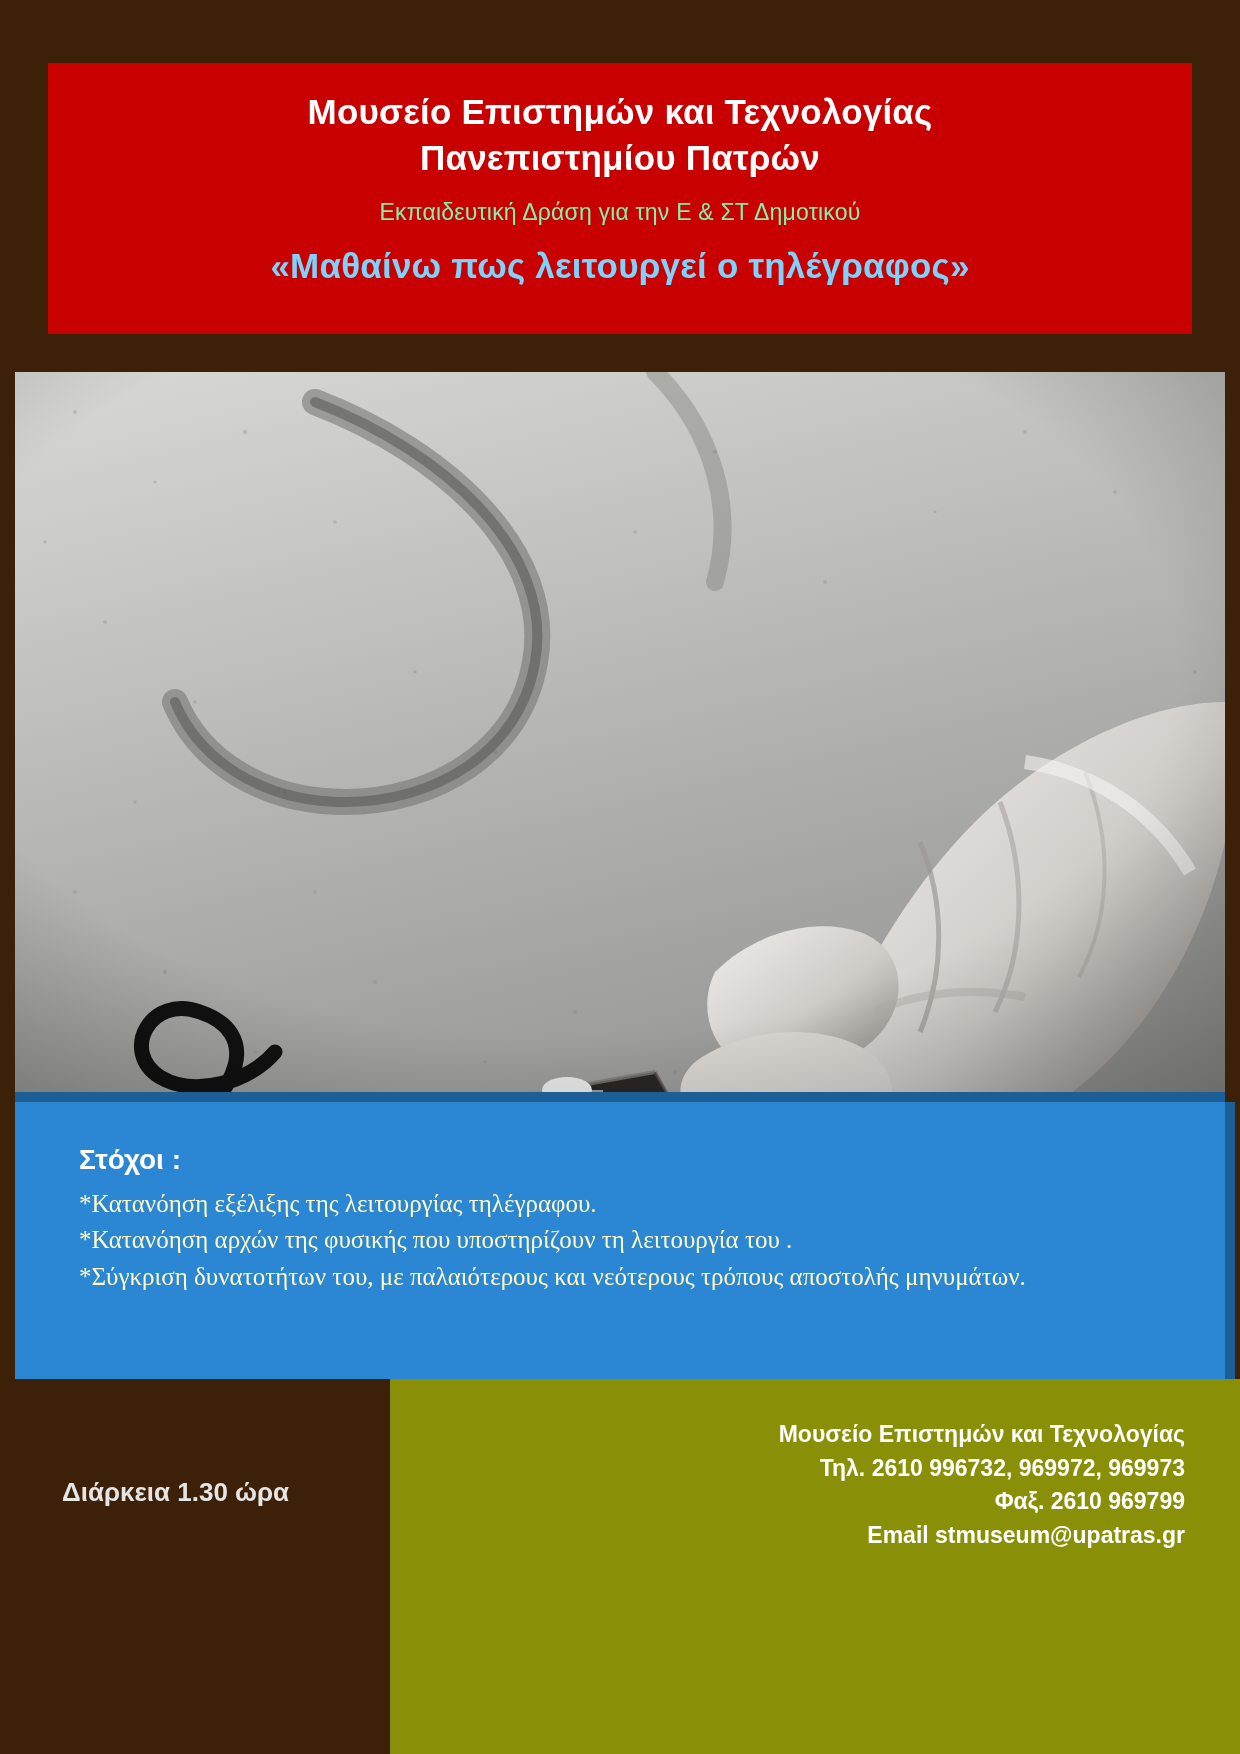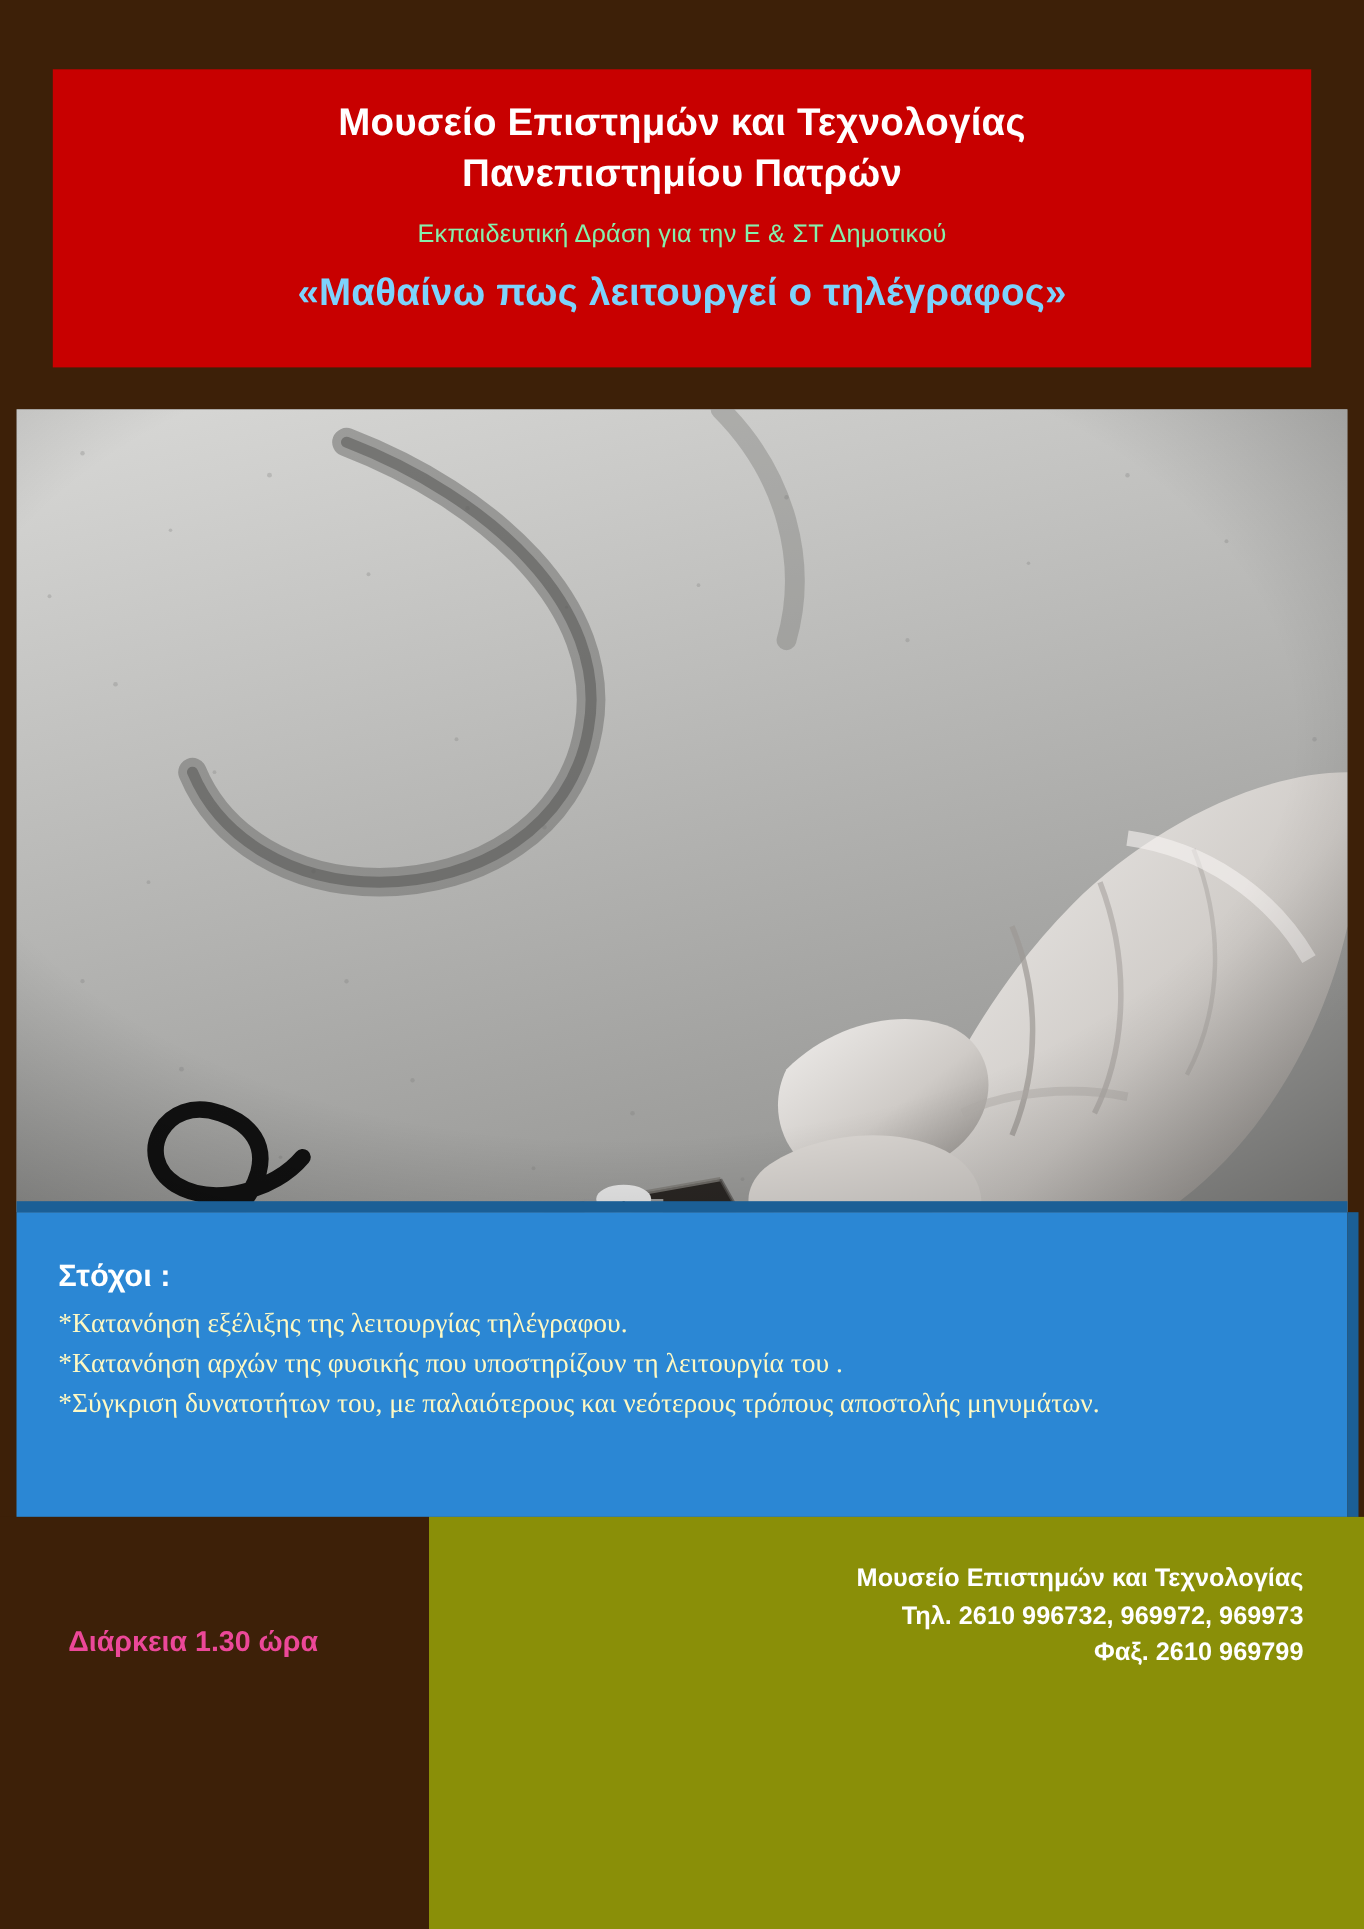--- a/index.html
+++ b/index.html
@@ -88,7 +88,7 @@
     height: 277px;
     background: #2b87d4;
     box-sizing: border-box;
-    padding: 42px 60px 0 38px;
+    padding: 42px 60px 0 64px;
   }
   .blue-panel .shadow-top {
     position: absolute;

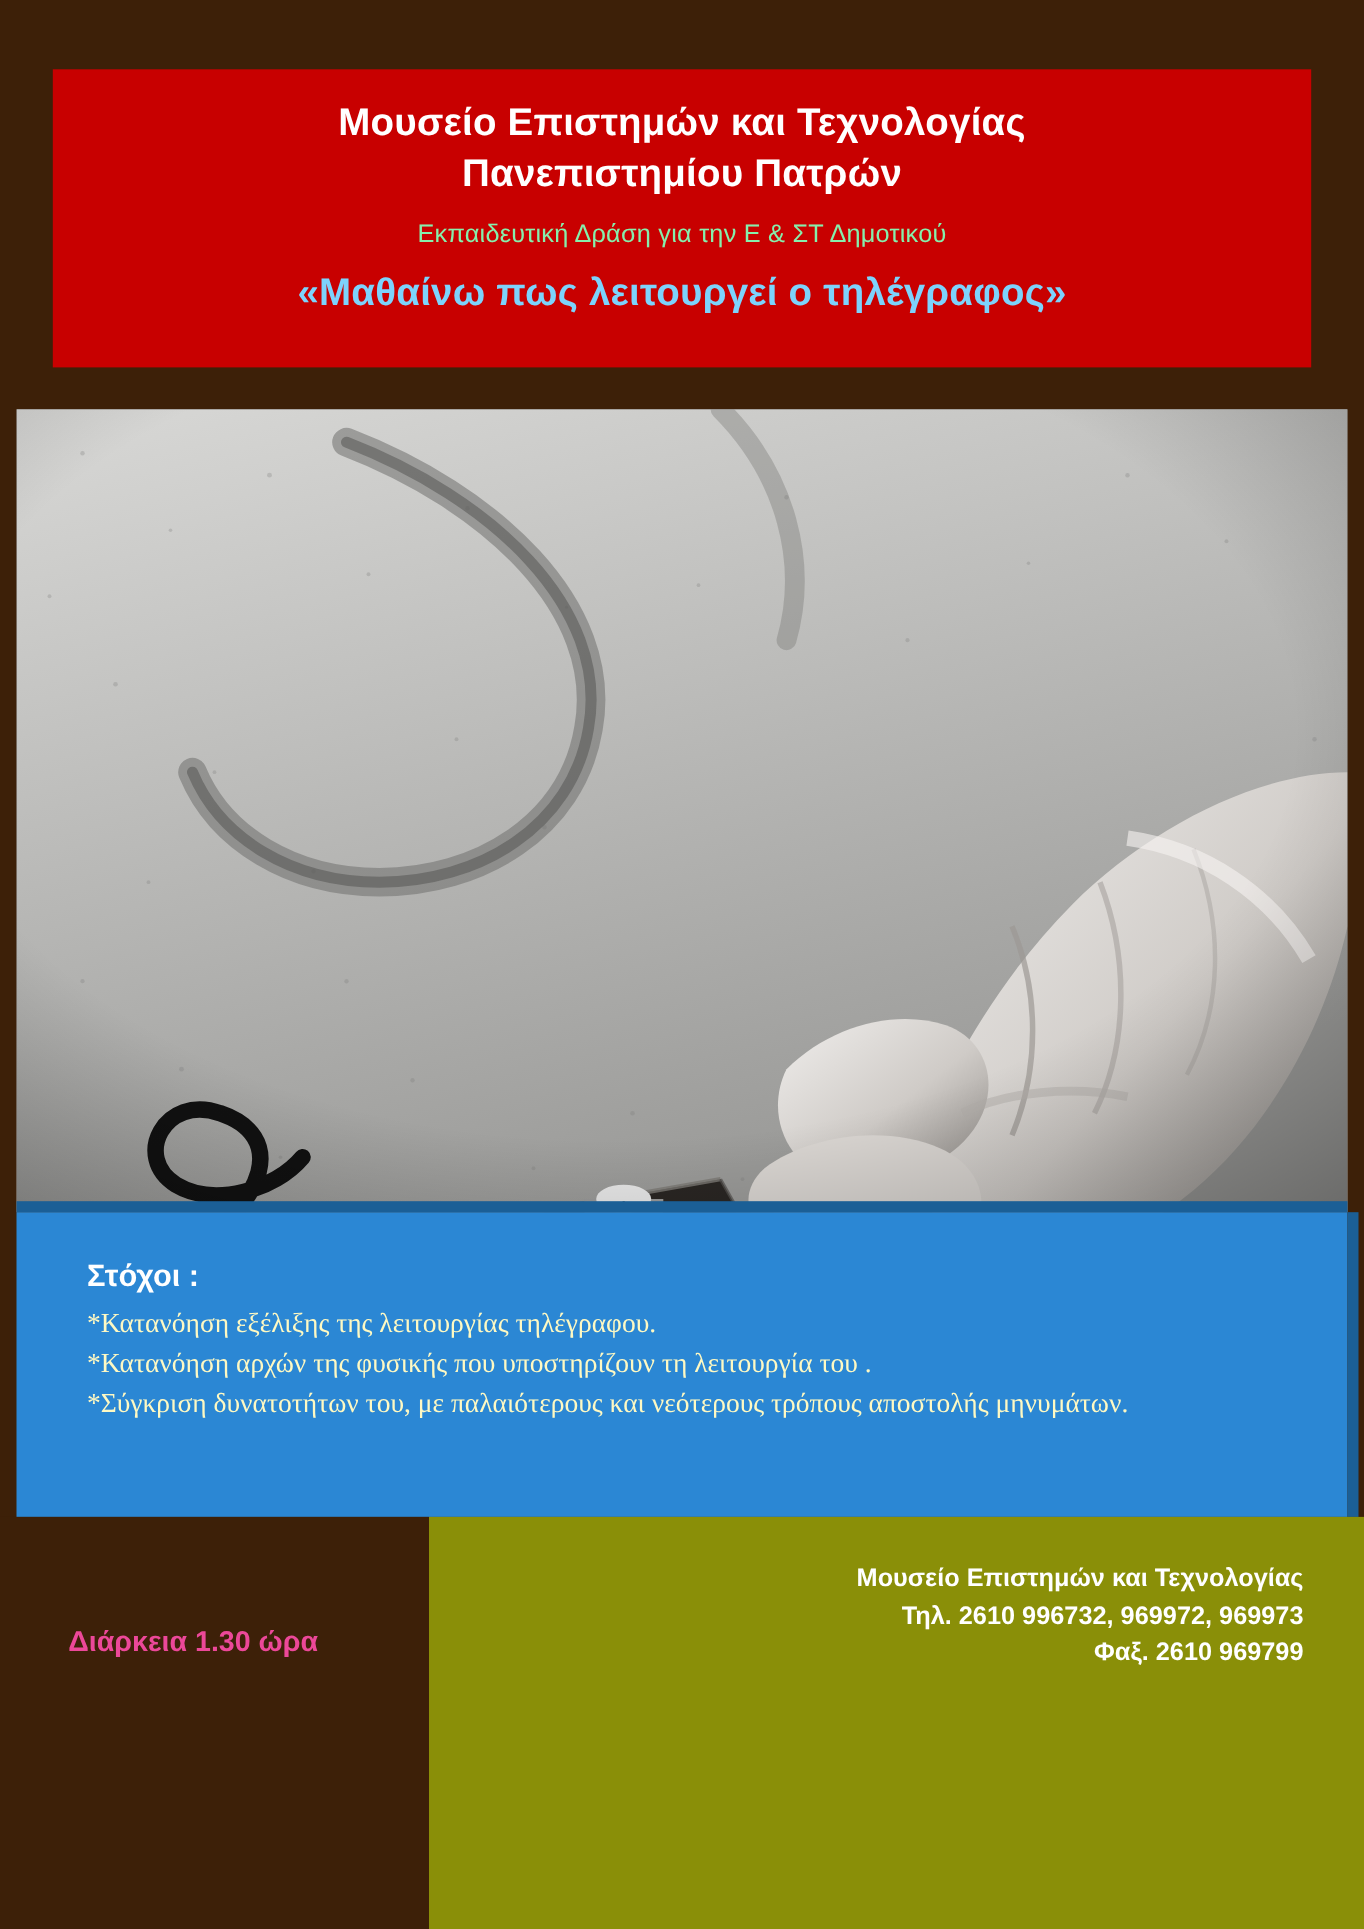--- a/index.html
+++ b/index.html
@@ -129,7 +129,7 @@
     position: absolute;
     left: 62px;
     top: 1477px;
-    color: #ec4899;
+    color: #e5e5e5;
     font-size: 26px;
     font-weight: bold;
   }

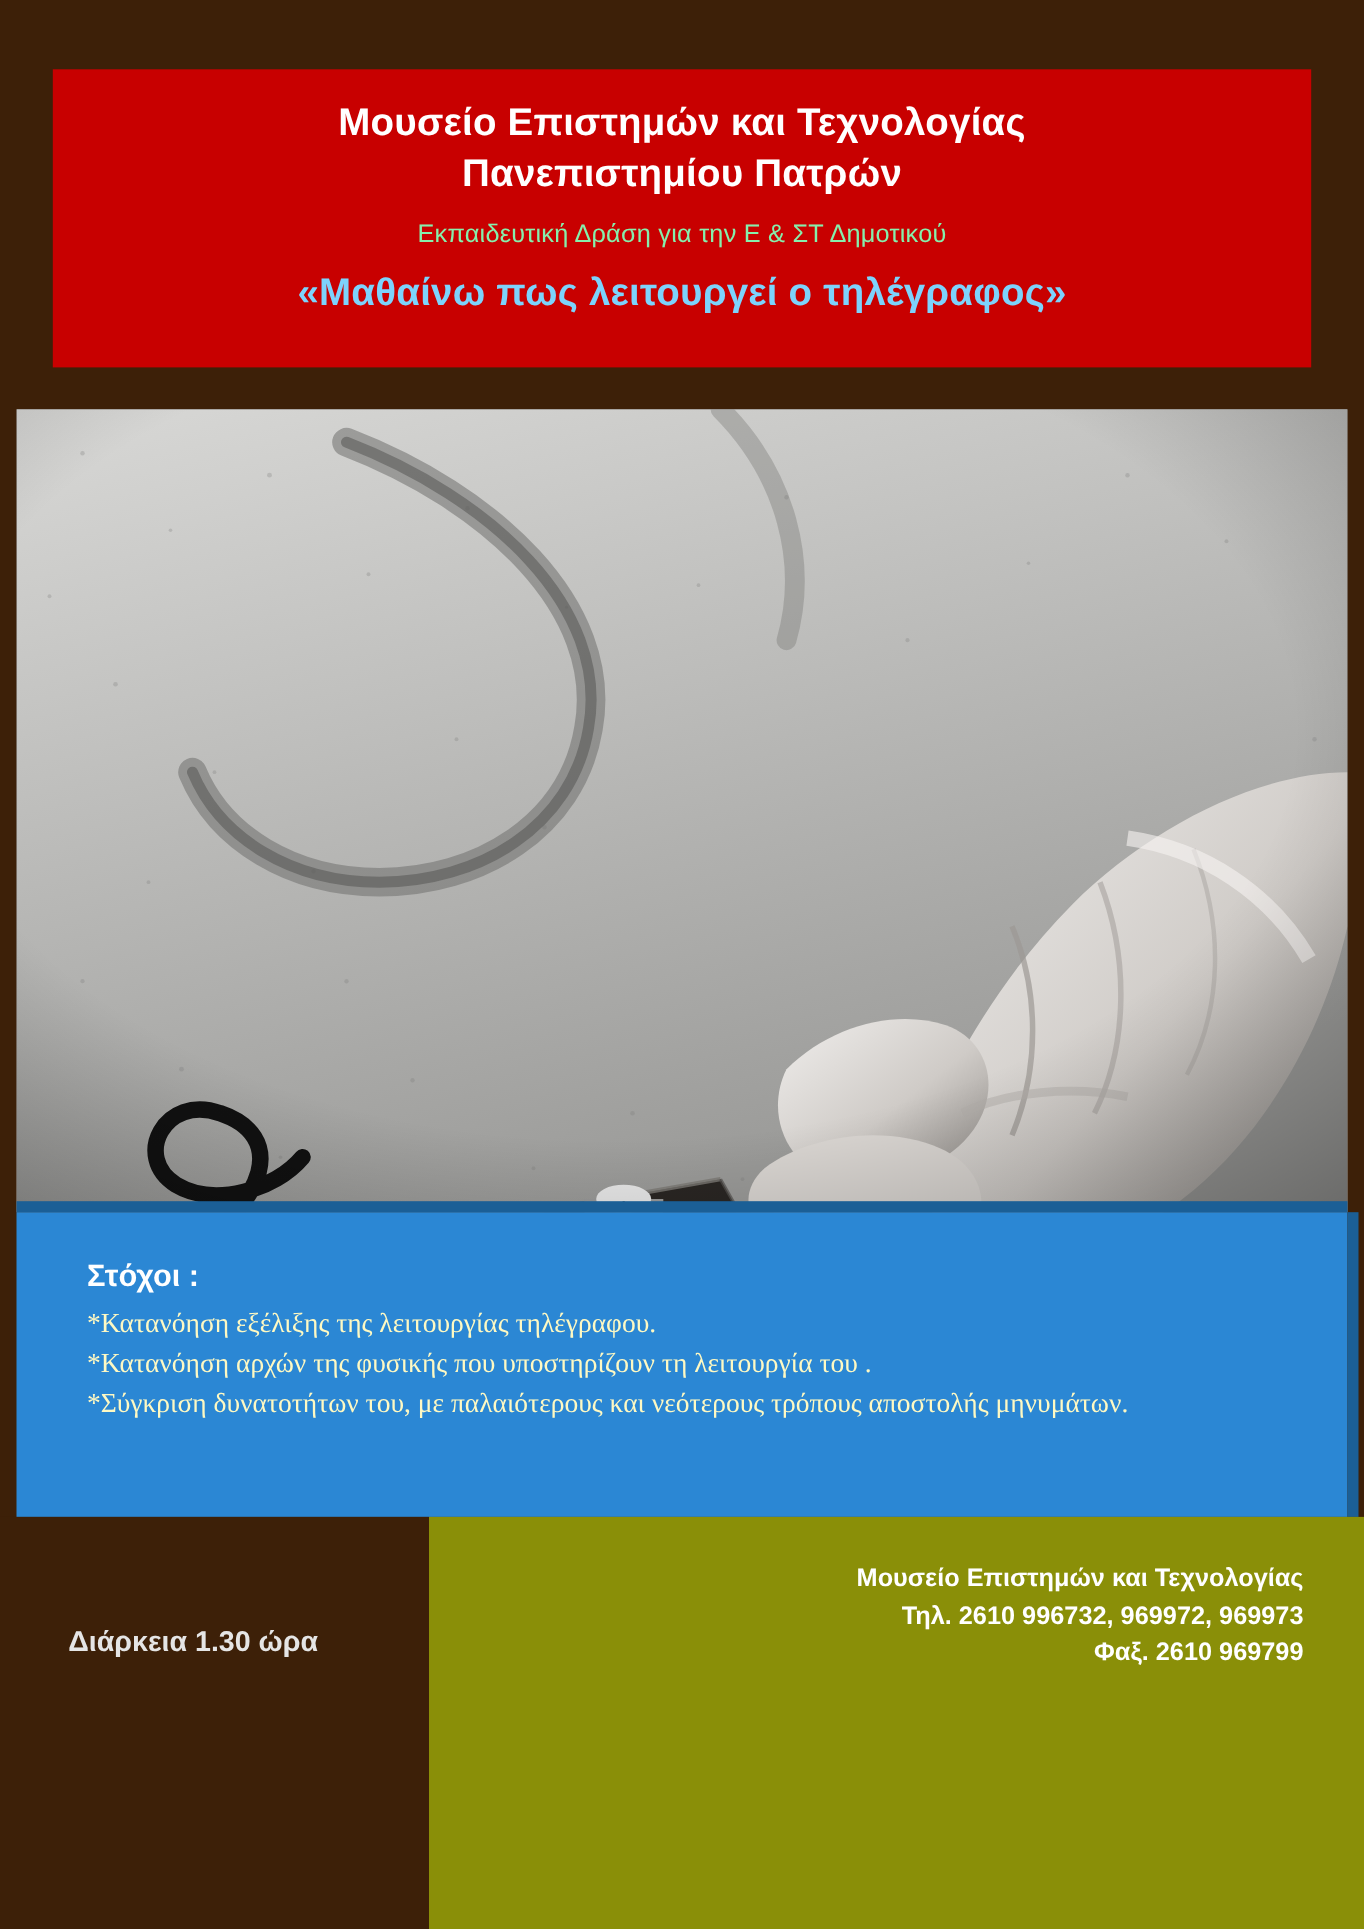--- a/index.html
+++ b/index.html
@@ -373,6 +373,7 @@
     <span class="ln">Μουσείο Επιστημών και Τεχνολογίας</span>
     <span class="ln">Τηλ. 2610 996732, 969972, 969973</span>
     <span class="ln">Φαξ. 2610 969799</span>
+    <span class="ln">Email stmuseum@upatras.gr</span>
   </div>
 </div>
 

